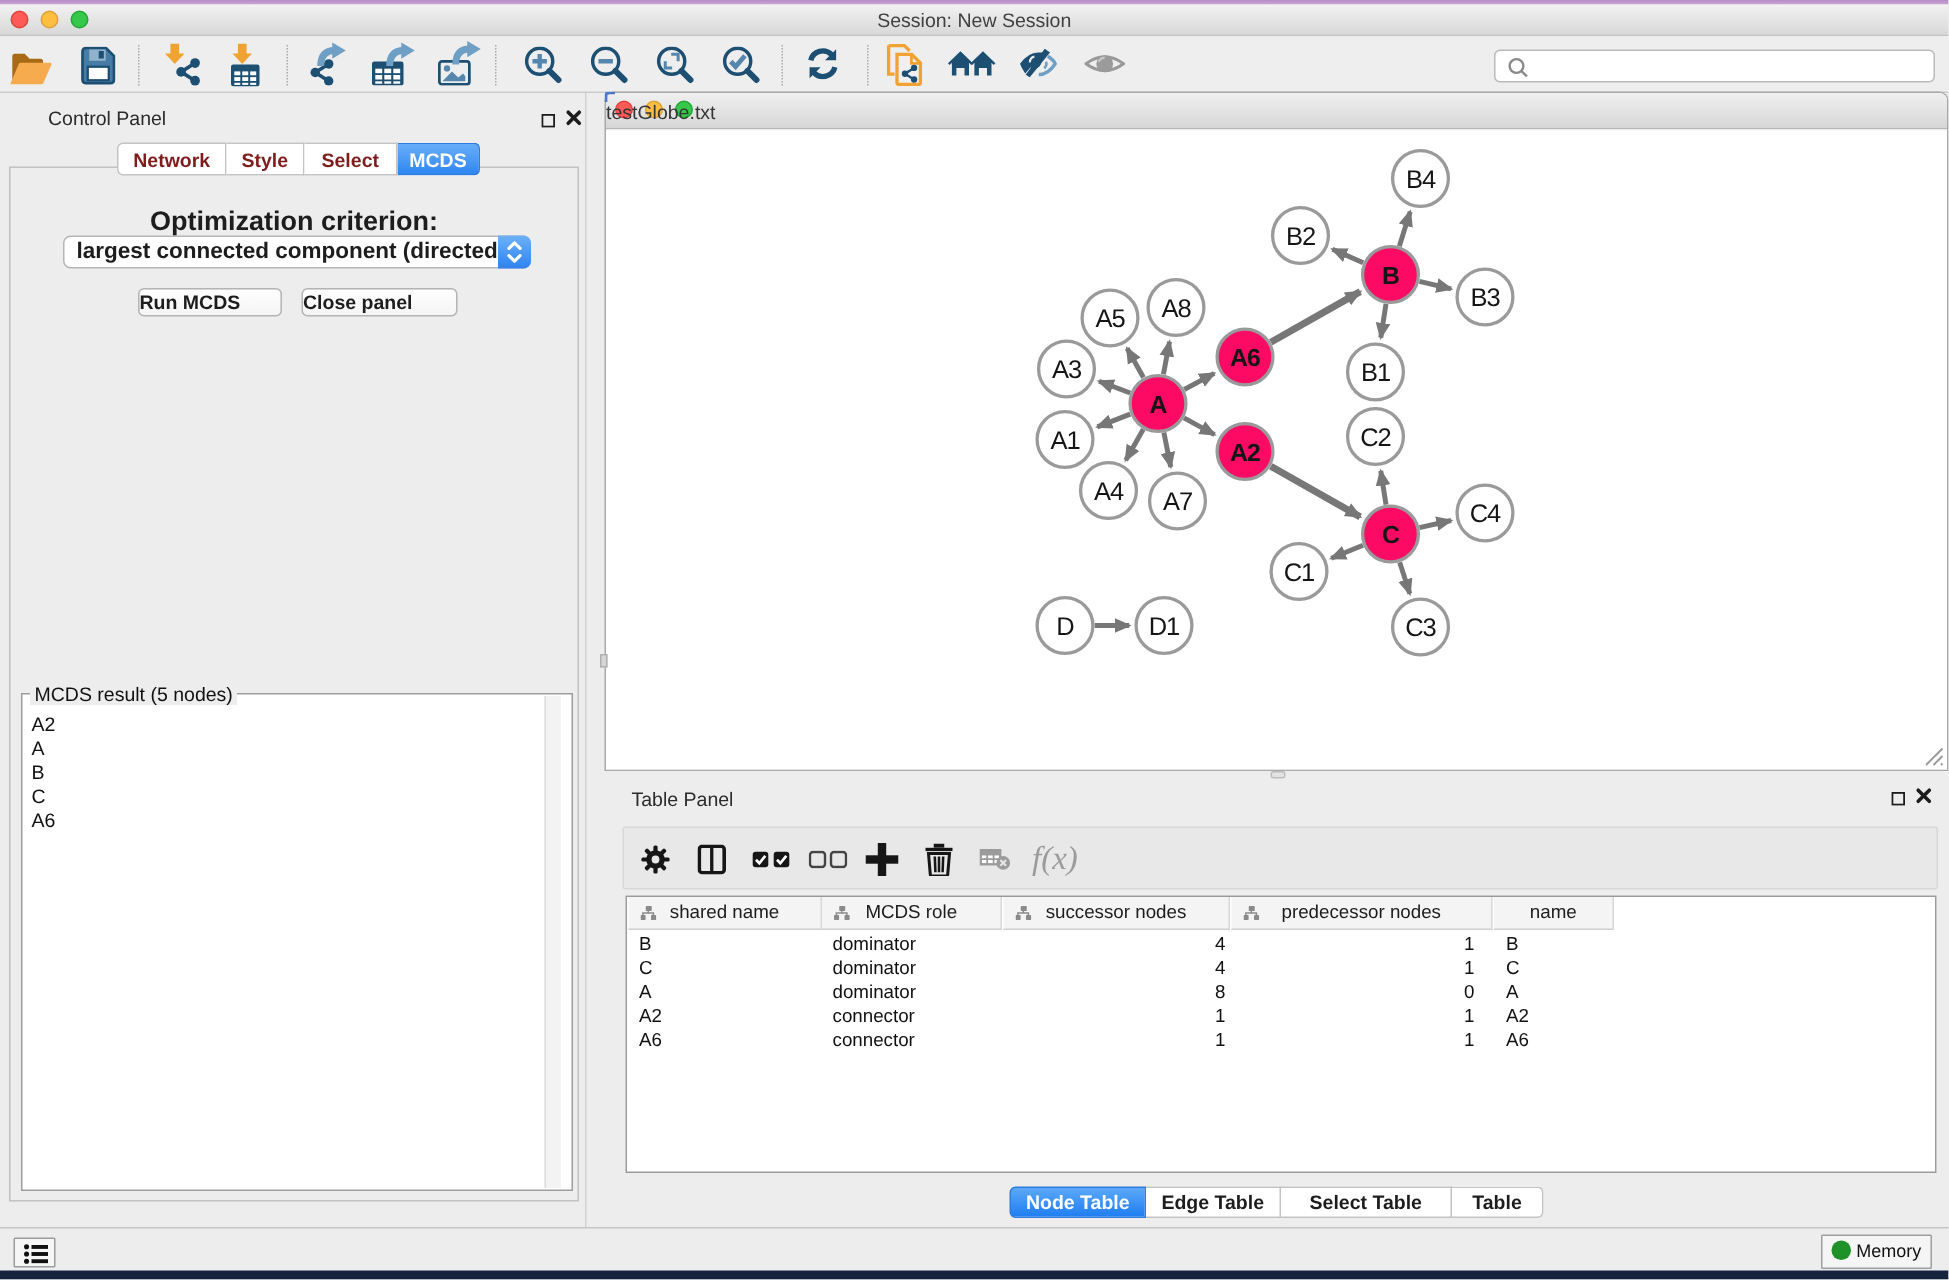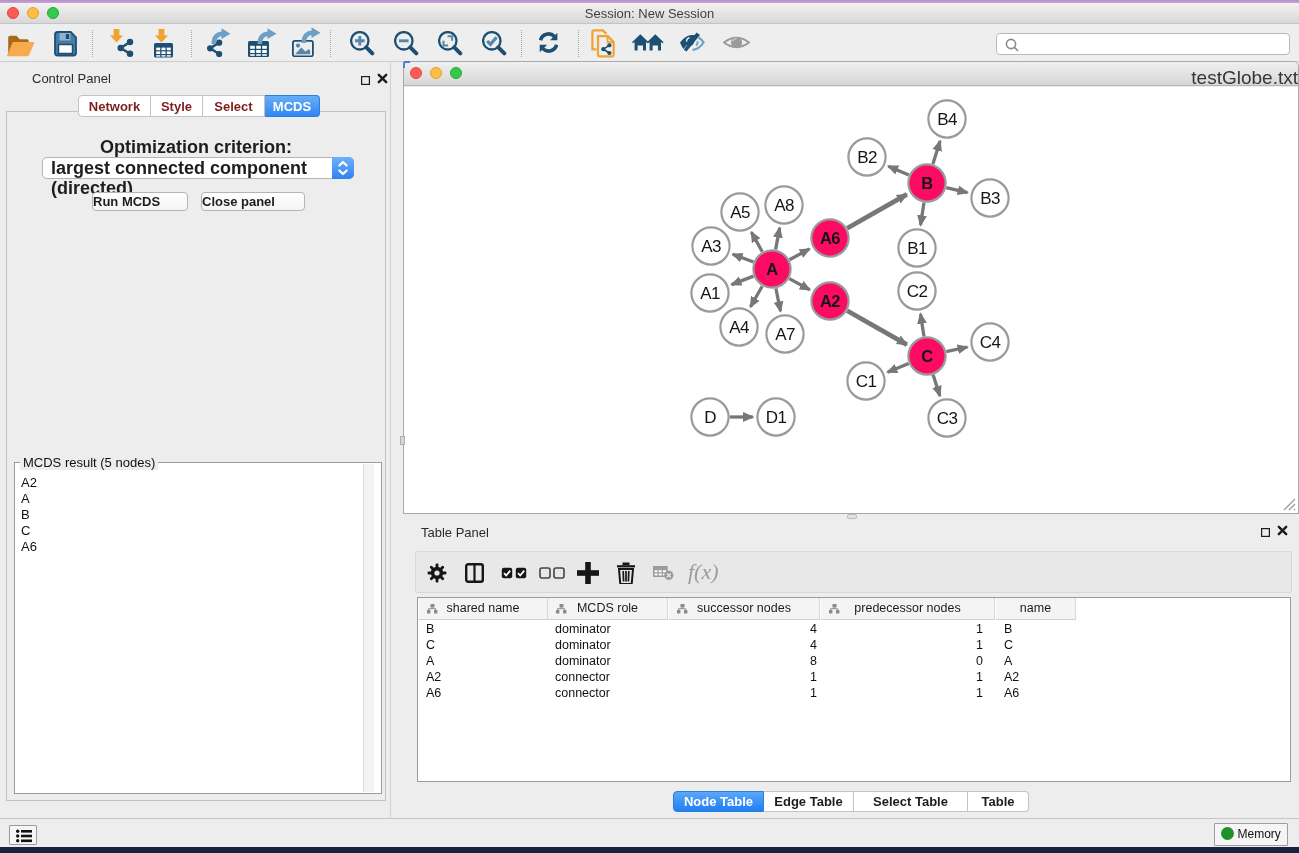--- a/index.html
+++ b/index.html
@@ -44,7 +44,7 @@
 
 #netwin { left:404px; top:62px; width:894px; height:451px; border-radius:5px 5px 0 0; box-shadow:0 0 0 1px #a9a9a9; }
 #nettitle { position:absolute; left:0; top:0; width:100%; height:24px; background:linear-gradient(#f0f0f0,#d7d7d7); border-radius:5px 5px 0 0; border-bottom:1px solid #b5b5b5; }
-#nettitle .t { position:absolute; width:100%; text-align:right; top:5px; font-size:19px; color:#353535; }
+#nettitle .t { position:absolute; width:100%; text-align:left; top:5px; font-size:13px; color:#353535; }
 #netcanvas { position:absolute; left:0; top:25px; width:894px; height:426px; background:#fff; }
 
 #tpTitle { left:421px; top:525px; font-size:13px; color:#2b2b2b; }

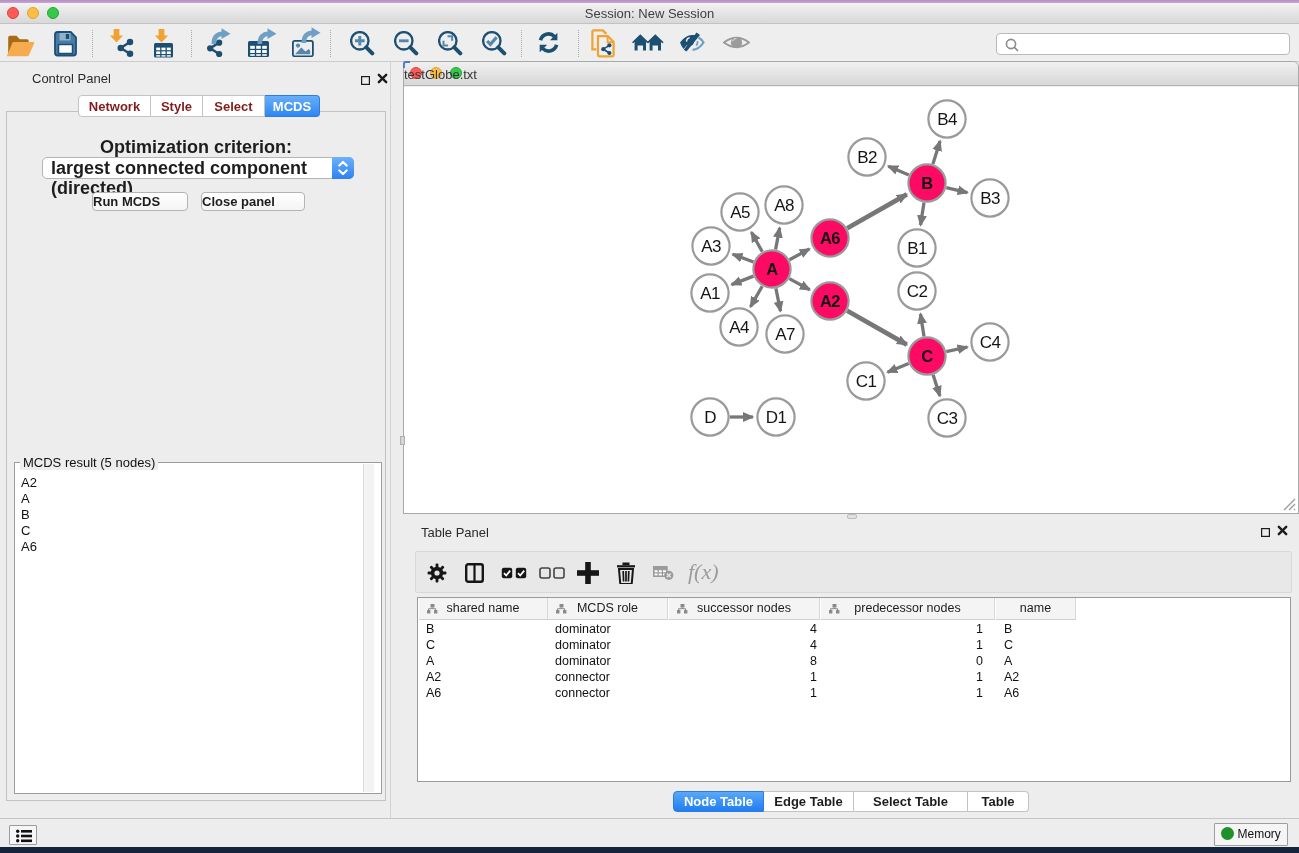--- a/index.html
+++ b/index.html
@@ -28,7 +28,7 @@
 .seg.last { border-radius:0 4px 4px 0; }
 .seg.sel { background:linear-gradient(#68aef8,#2f87f2); color:#fff; border-color:#2f7ce0; }
 #optLabel { left:6px; top:137px; width:380px; text-align:center; font-size:18px; font-weight:700; color:#1d1d1d; }
-#dropdown { left:42px; top:157px; width:312px; height:22px; background:#fff; border:1px solid #b5b5b5; border-radius:5px; font-size:18px; font-weight:700; color:#1d1d1d; line-height:20px; padding-left:8px; }
+#dropdown { left:42px; top:157px; width:312px; height:22px; background:#fff; border:1px solid #b5b5b5; border-radius:5px; font-size:15px; font-weight:700; color:#1d1d1d; line-height:20px; padding-left:8px; }
 #ddbtn { position:absolute; right:-1px; top:-1px; width:22px; height:22px; border-radius:0 5px 5px 0; background:linear-gradient(#6cb1f8,#2f82f0); }
 .btn { position:absolute; top:192px; height:19px; background:linear-gradient(#ffffff,#f4f4f4); border:1px solid #b4b4b4; border-radius:4px; font-size:13px; font-weight:700; color:#1d1d1d; line-height:17px; }
 

